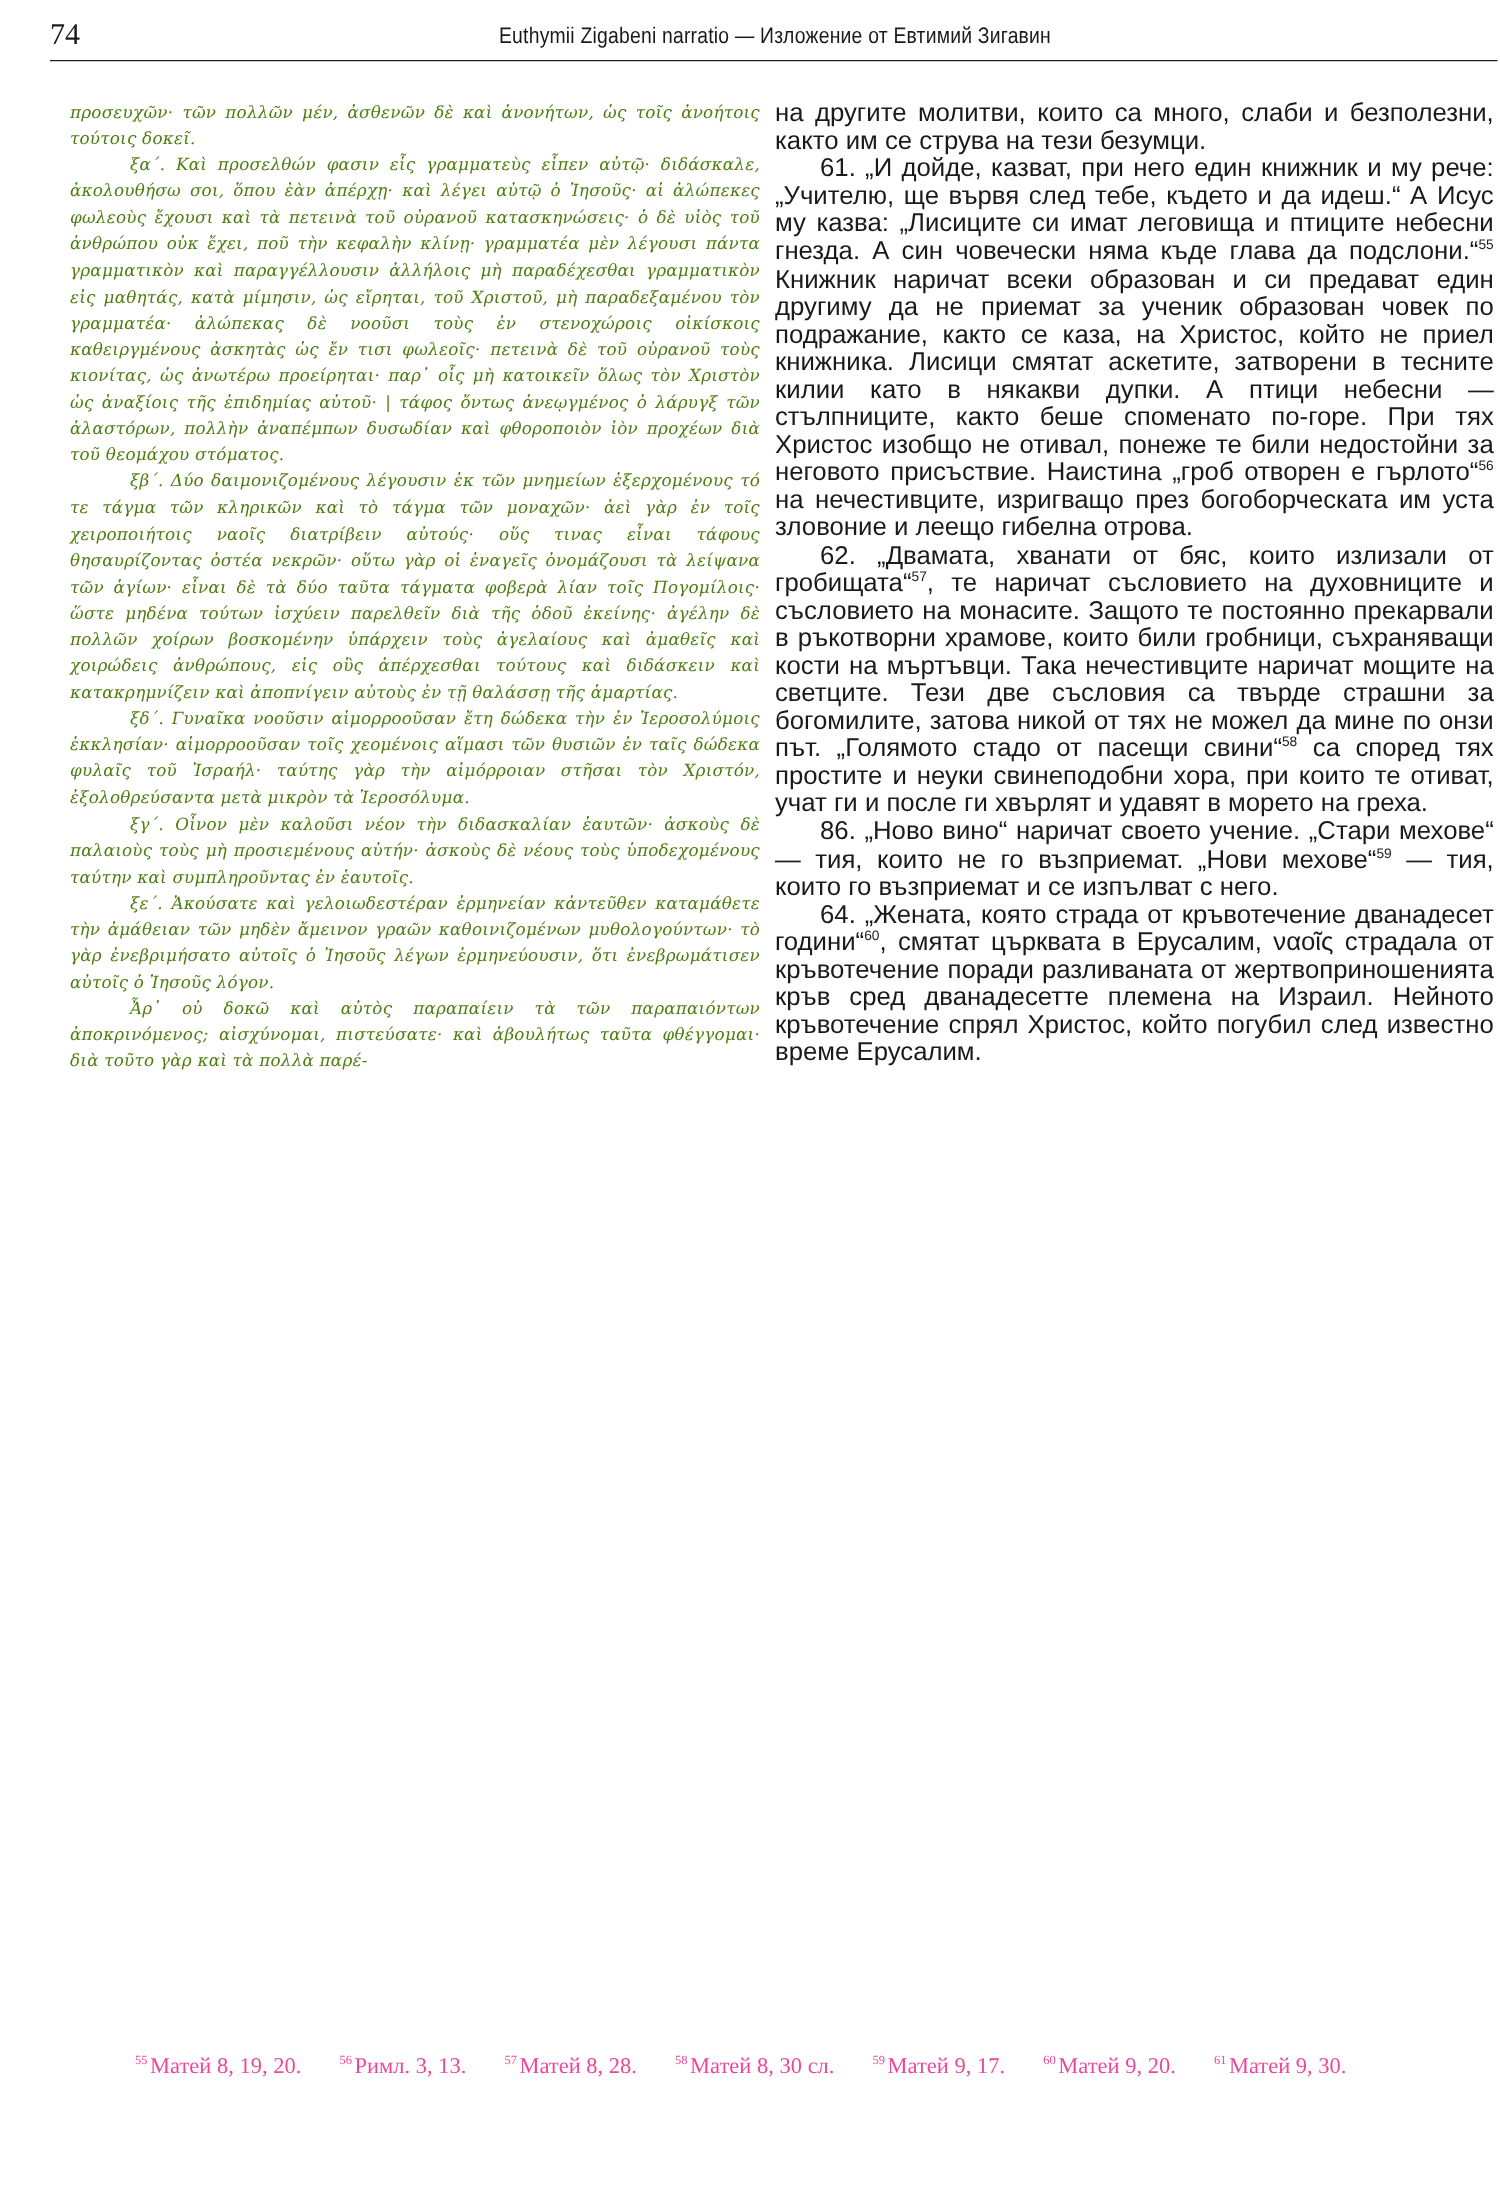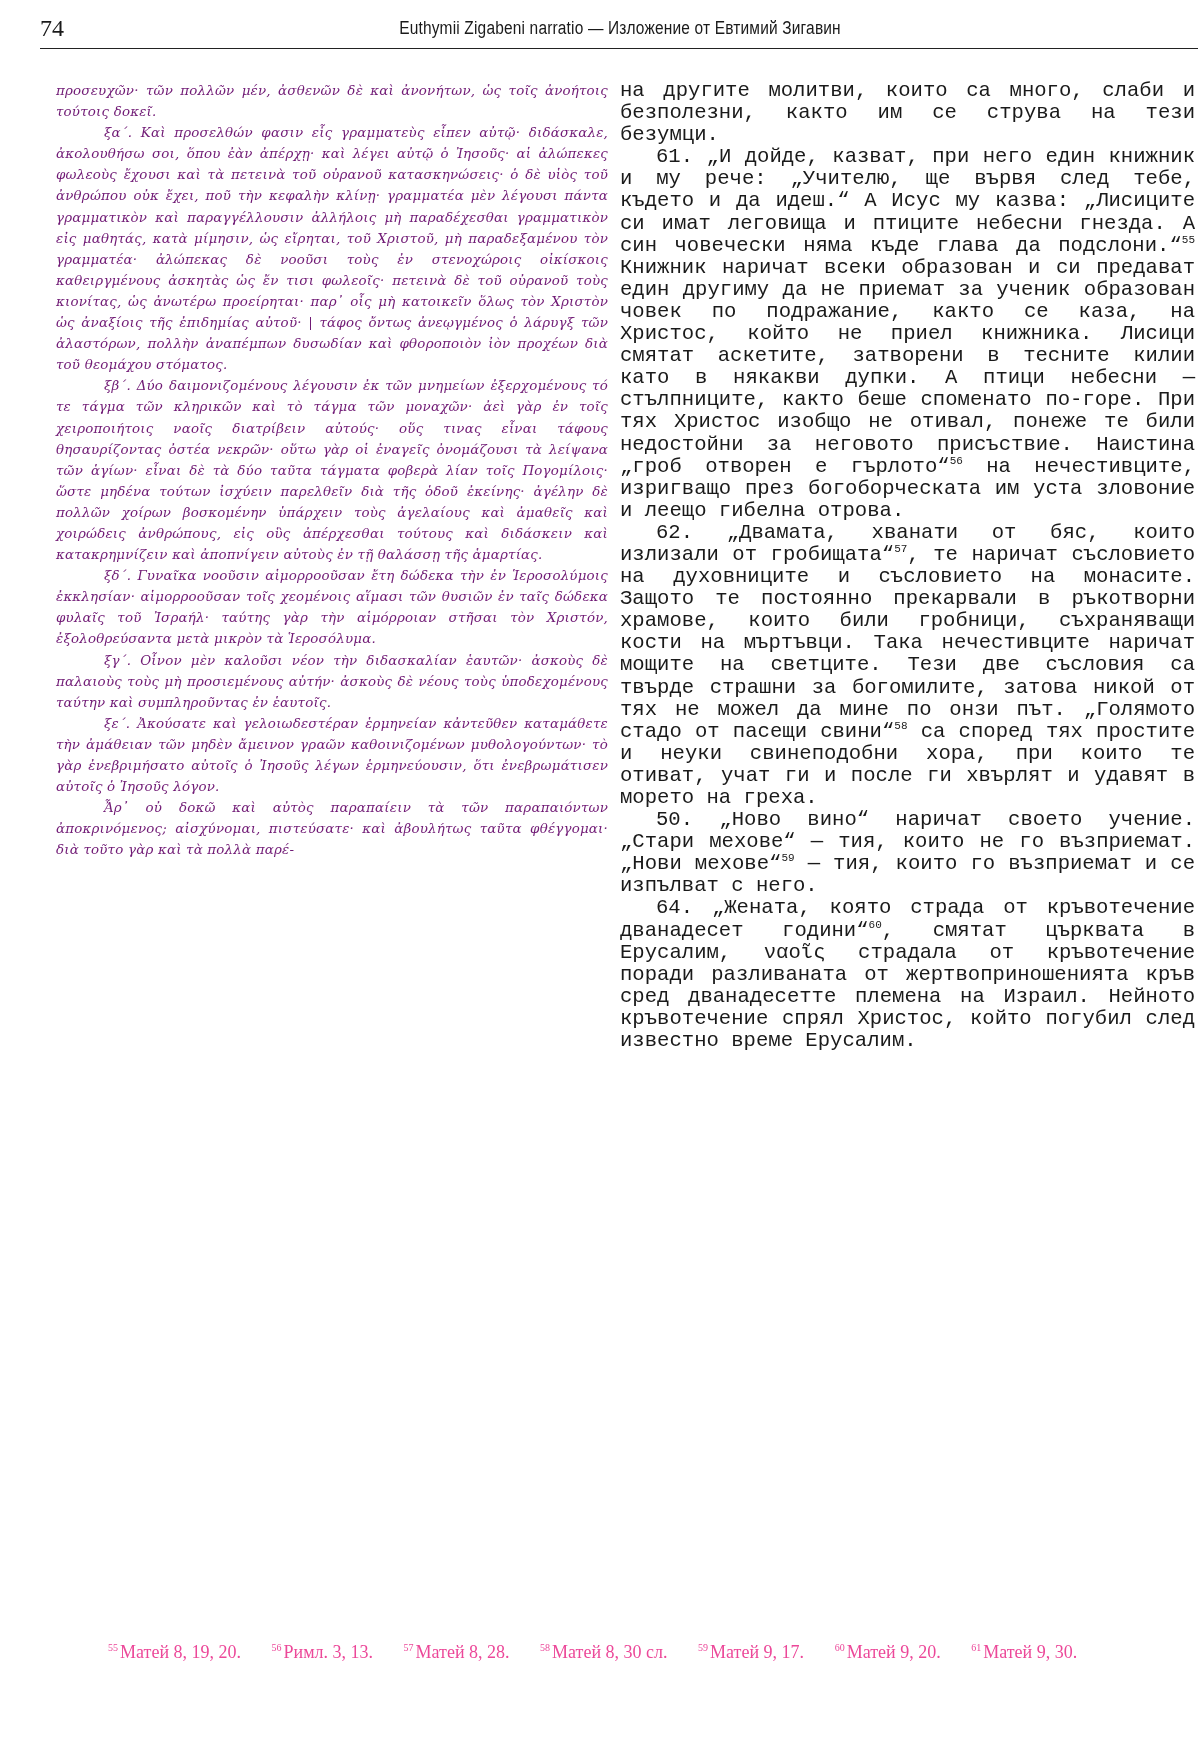--- a/index.html
+++ b/index.html
@@ -61,7 +61,7 @@
       font-size: 13.4px;
       line-height: 21.1px;
       text-align: justify;
-      color: #701a75;
+      color: #4d7c0f;
       letter-spacing: 0.2px;
     }
     .greek-col p {

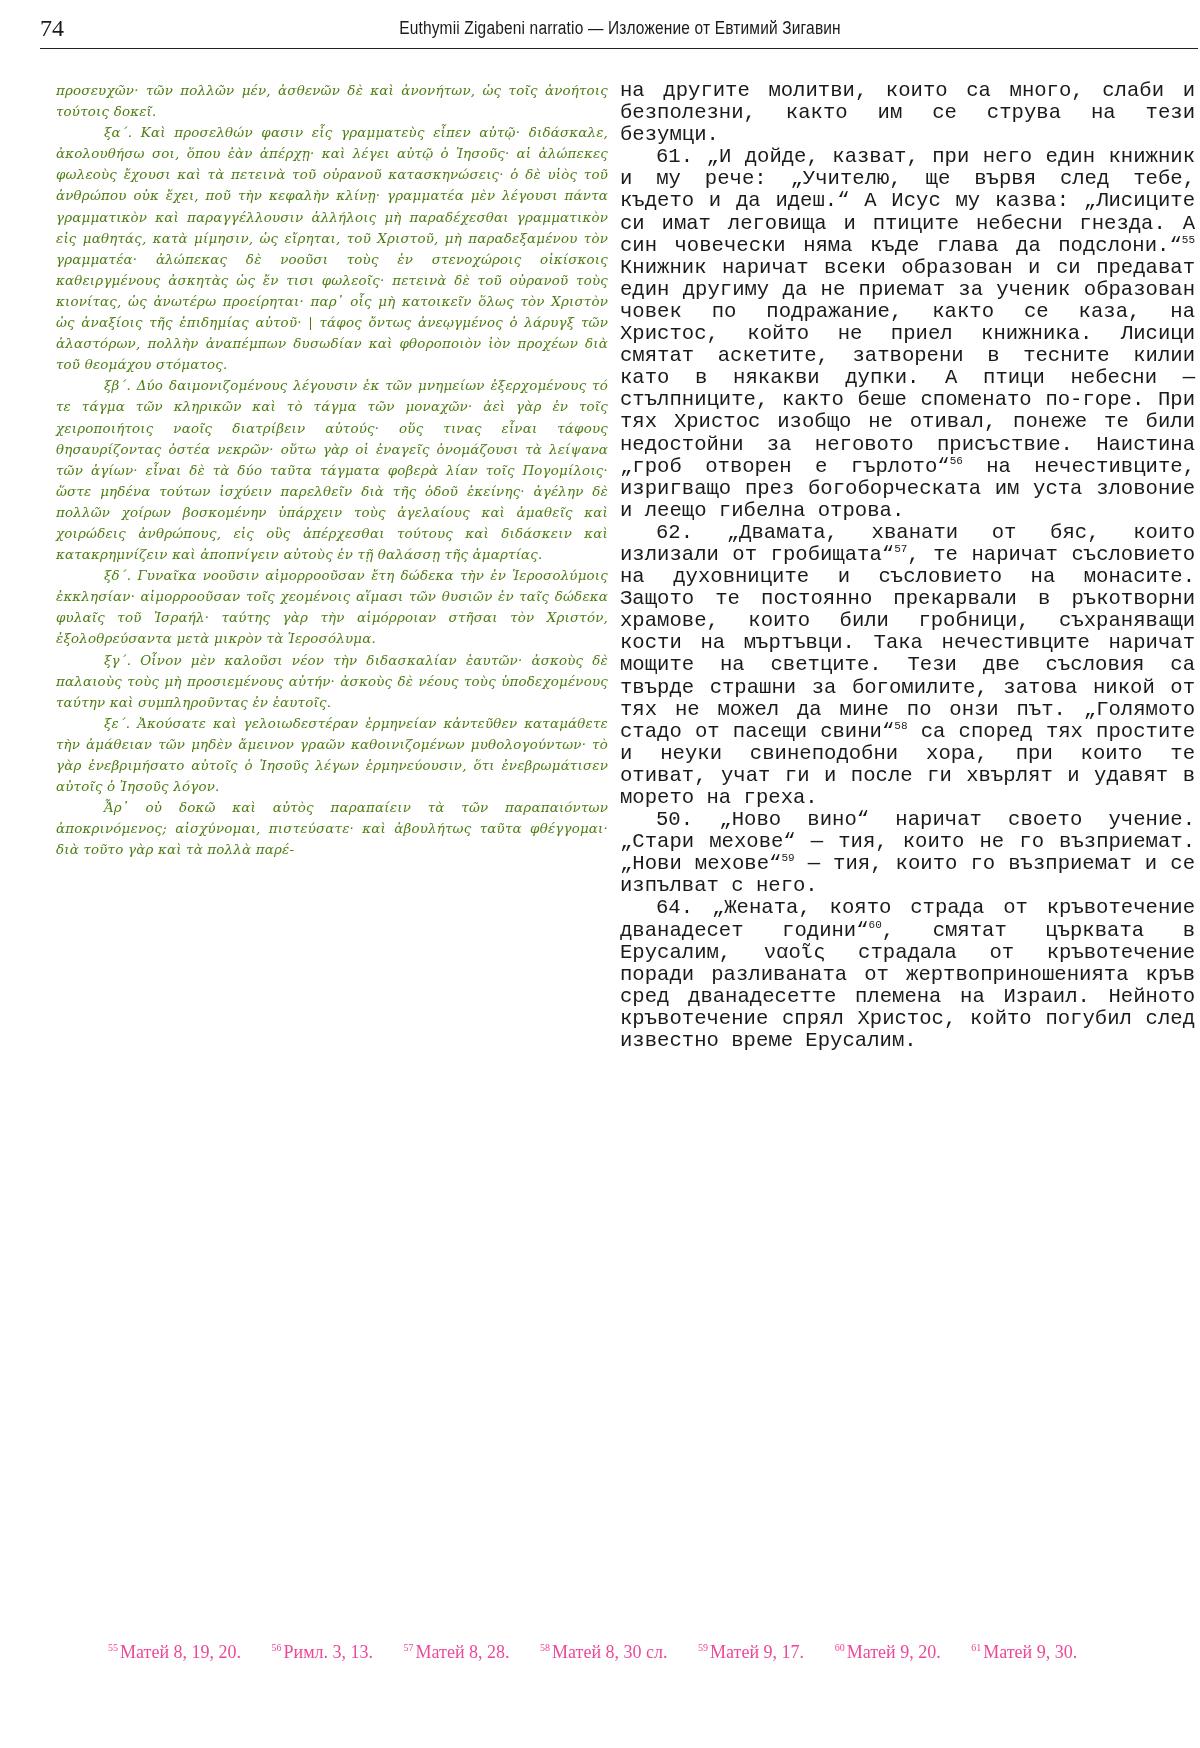--- a/index.html
+++ b/index.html
@@ -75,7 +75,7 @@
       left: 620px;
       top: 80px;
       width: 575px;
-      font-family: Liberation Mono, monospace;
+      font-family: Liberation Sans, sans-serif;
       font-size: 20.6px;
       line-height: 22.1px;
       text-align: justify;

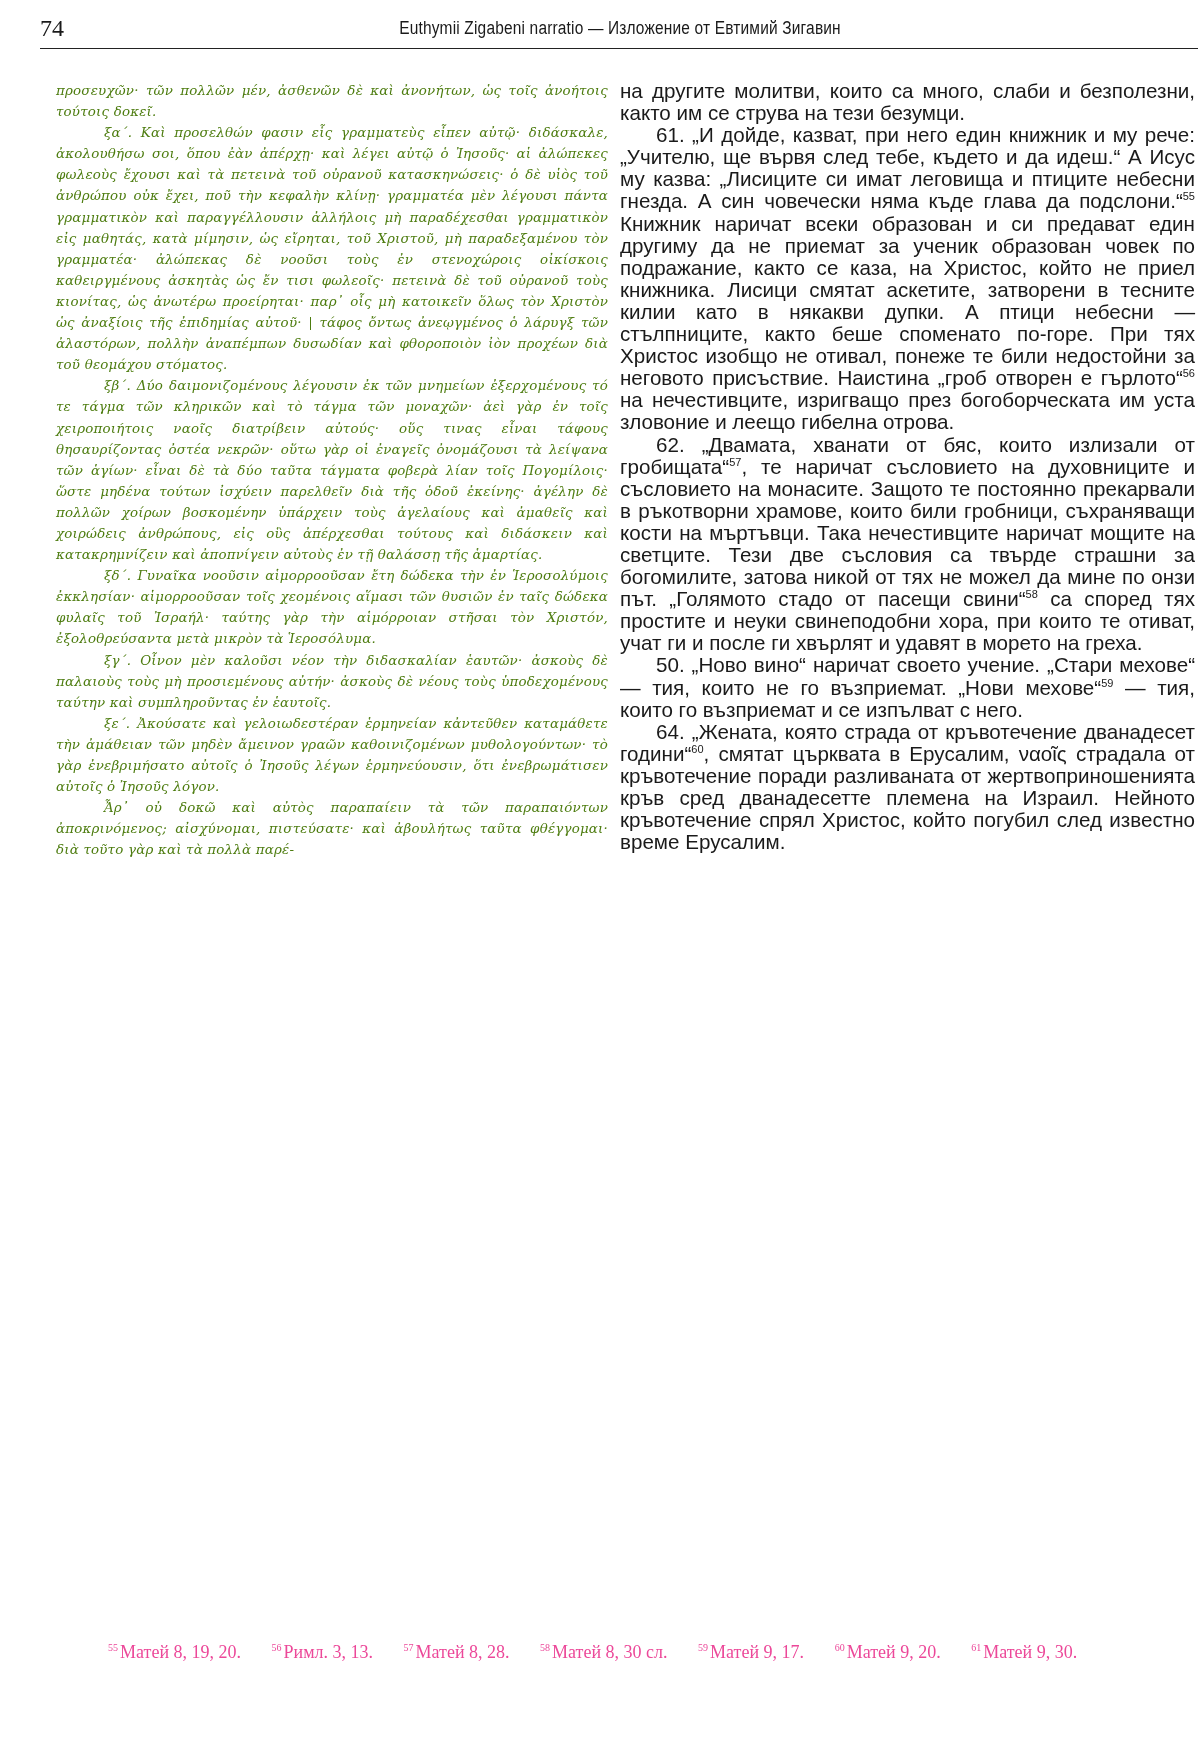--- a/index.html
+++ b/index.html
@@ -139,7 +139,7 @@
     <p><span>на другите молитви, които са много, слаби и безполезни, както им се струва на тези безумци.</span></p>
     <p class="indent"><span>61. „И дойде, казват, при него един книжник и му рече: „Учителю, ще вървя след тебе, където и да идеш.“ А Исус му казва: „Лисиците си имат леговища и птиците небесни гнезда. А син човечески няма къде глава да подслони.“</span><sup class="fn">55</sup><span> Книжник наричат всеки образован и си предават един другиму да не приемат за ученик образован човек по подражание, както се каза, на Христос, който не приел книжника. Лисици смятат аскетите, затворени в тесните килии като в някакви дупки. А птици небесни — стълпниците, както беше споменато по-горе. При тях Христос изобщо не отивал, понеже те били недостойни за неговото присъствие. Наистина „гроб отворен е гърлото“</span><sup class="fn">56</sup><span> на нечестивците, изригващо през богоборческата им уста зловоние и леещо гибелна отрова.</span></p>
     <p class="indent"><span>62. „Двамата, хванати от бяс, които излизали от гробищата“</span><sup class="fn">57</sup><span>, те наричат съсловието на духовниците и съсловието на монасите. Защото те постоянно прекарвали в ръкотворни храмове, които били гробници, съхраняващи кости на мъртъвци. Така нечестивците наричат мощите на светците. Тези две съсловия са твърде страшни за богомилите, затова никой от тях не можел да мине по онзи път. „Голямото стадо от пасещи свини“</span><sup class="fn">58</sup><span> са според тях простите и неуки свинеподобни хора, при които те отиват, учат ги и после ги хвърлят и удавят в морето на греха.</span></p>
-    <p class="indent"><span>50. „Ново вино“ наричат своето учение. „Стари мехове“ — тия, които не го възприемат. „Нови мехове“</span><sup class="fn">59</sup><span> — тия, които го възприемат и се изпълват с него.</span></p>
+    <p class="indent"><span>86. „Ново вино“ наричат своето учение. „Стари мехове“ — тия, които не го възприемат. „Нови мехове“</span><sup class="fn">59</sup><span> — тия, които го възприемат и се изпълват с него.</span></p>
     <p class="indent"><span>64. „Жената, която страда от кръвотечение дванадесет години“</span><sup class="fn">60</sup><span>, смятат църквата в Ерусалим, ναοῖς страдала от кръвотечение поради разливаната от жертвоприношенията кръв сред дванадесетте племена на Израил. Нейното кръвотечение спрял Христос, който погубил след известно време Ерусалим.</span></p>
   </div>
 

